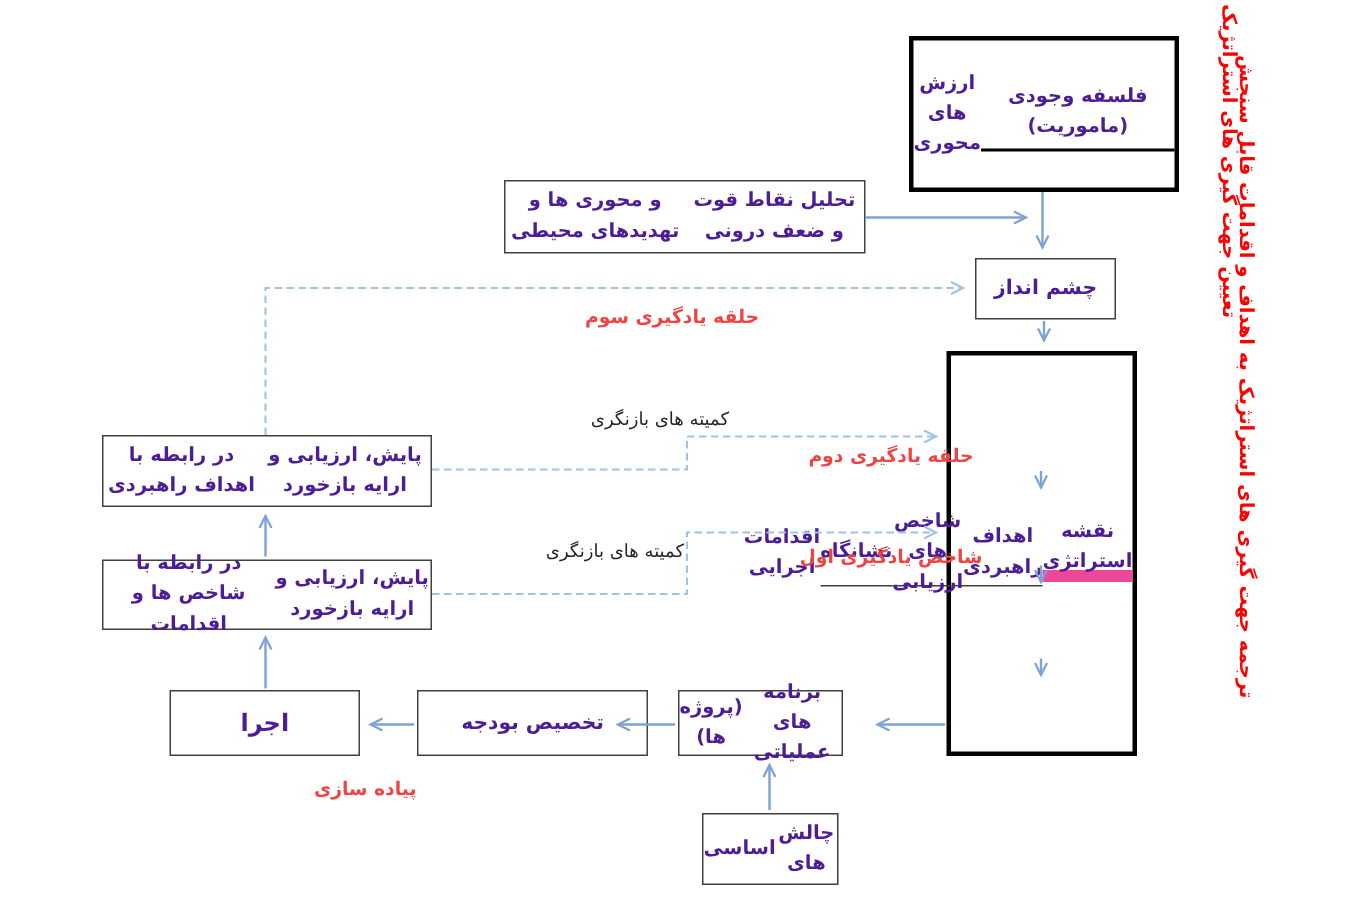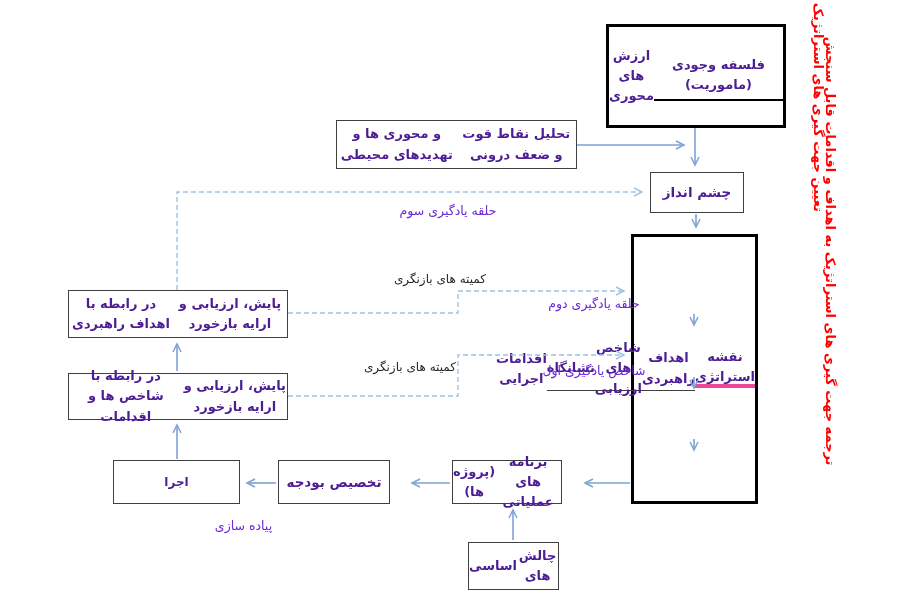--- a/index.html
+++ b/index.html
@@ -31,7 +31,7 @@
     position:absolute;text-align:right;z-index:4;font-size:12px;color:#262626;font-weight:400;
   }
   .red-label{
-    position:absolute;text-align:center;z-index:4;color:#6d28d9;font-weight:normal;font-size:12.5px;
+    position:absolute;text-align:center;z-index:4;color:#ef4444;font-weight:bold;font-size:12.5px;
   }
   .side-label{
     position:absolute;z-index:4;color:#ff0000;font-weight:bold;font-size:13px;text-align:center;

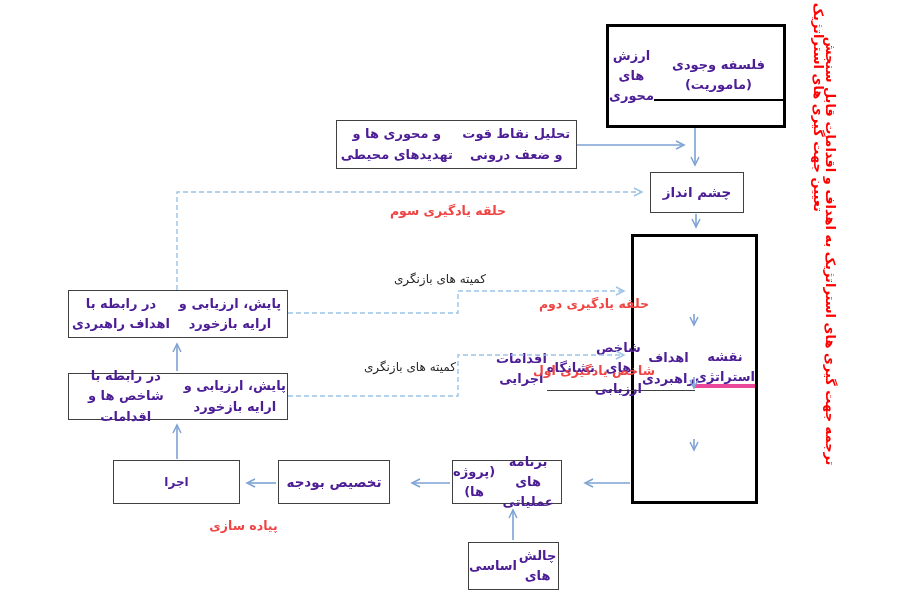--- a/index.html
+++ b/index.html
@@ -23,7 +23,7 @@
   
   #strategy-map{padding:0;justify-content:flex-start;}
   #strategy-map .row{width:100%;box-sizing:border-box;display:flex;align-items:center;justify-content:center;}
-  #strategy-map .row.title{height:37px;border-bottom:4px solid #ec4899;}
+  #strategy-map .row.title{height:37px;border-bottom:8px solid #ec4899;}
   #strategy-map .row.sec{height:43px;border-bottom:1px solid #404040;}
   #strategy-map .row.gap{height:18px;border-bottom:1px solid #404040;}
   #strategy-map .row.last{flex:1;border-bottom:none;}

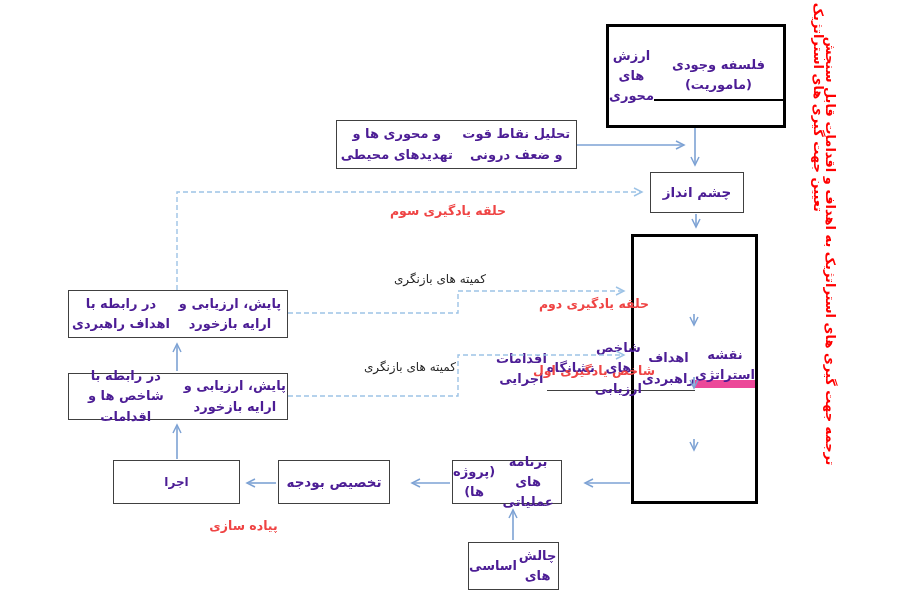--- a/index.html
+++ b/index.html
@@ -113,7 +113,7 @@
     <span class="ln">در رابطه با شاخص ها و اقدامات</span>
   </div>
 
-  <div class="box" style="left:113px;top:460px;width:127px;height:44px;font-size:12px;">
+  <div class="box" style="left:113px;top:460px;width:127px;height:44px;font-size:16px;">
     <span class="ln">اجرا</span>
   </div>
   <div class="box" style="left:278px;top:460px;width:112px;height:44px;font-size:13.5px;">

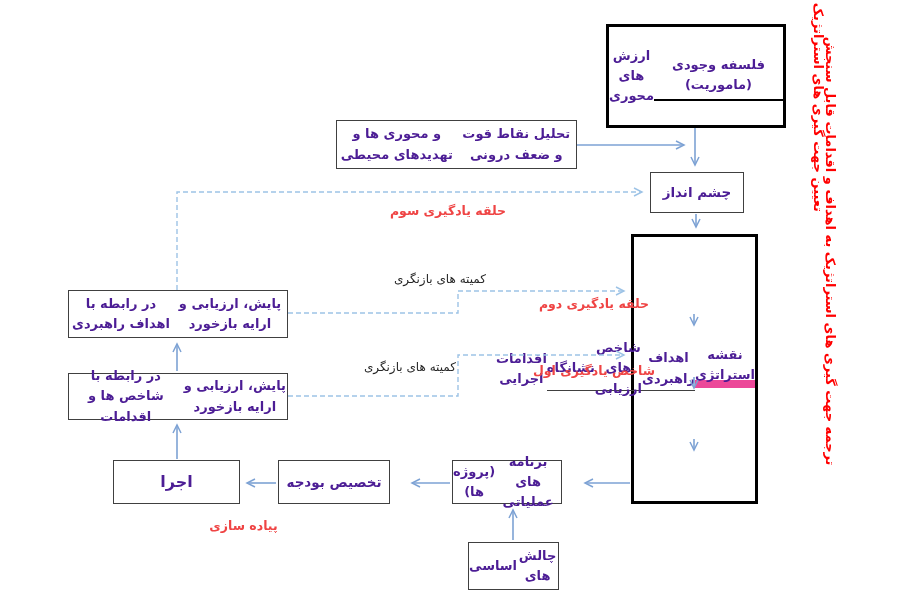--- a/index.html
+++ b/index.html
@@ -116,7 +116,7 @@
   <div class="box" style="left:113px;top:460px;width:127px;height:44px;font-size:16px;">
     <span class="ln">اجرا</span>
   </div>
-  <div class="box" style="left:278px;top:460px;width:112px;height:44px;font-size:13.5px;">
+  <div class="box" style="left:278px;top:460px;width:154px;height:44px;font-size:13.5px;">
     <span class="ln">تخصیص بودجه</span>
   </div>
   <div class="box" style="left:452px;top:460px;width:110px;height:44px;">

